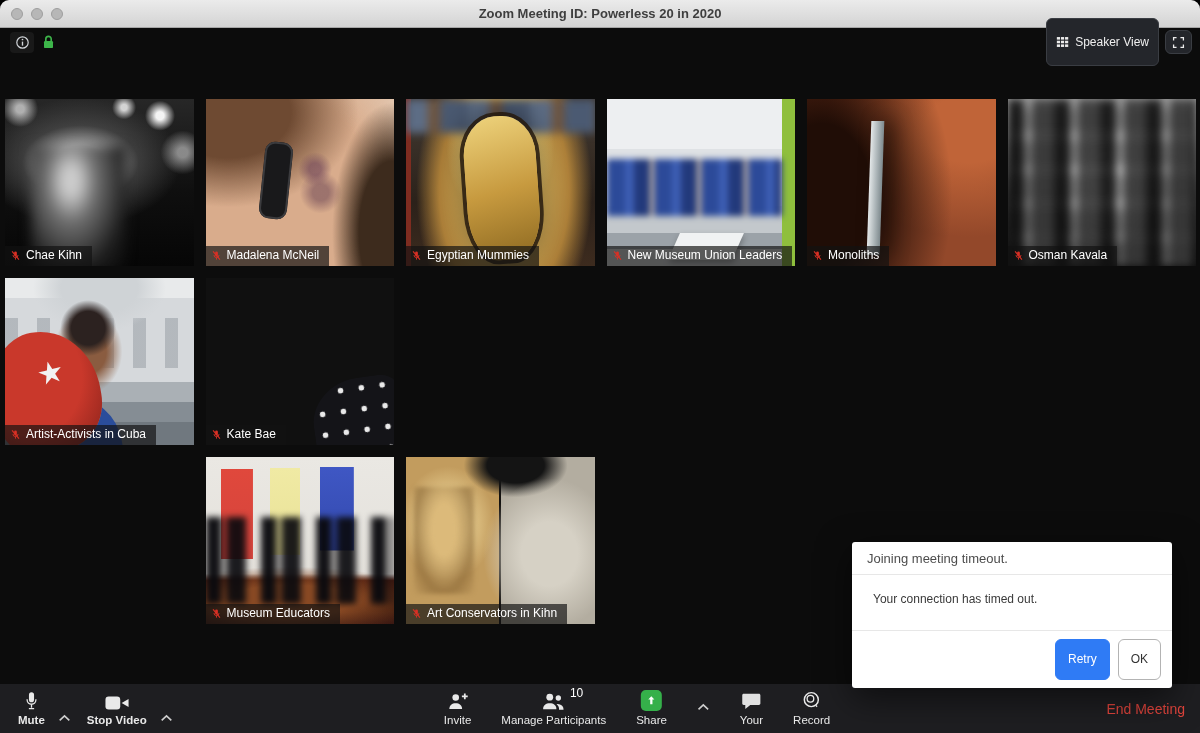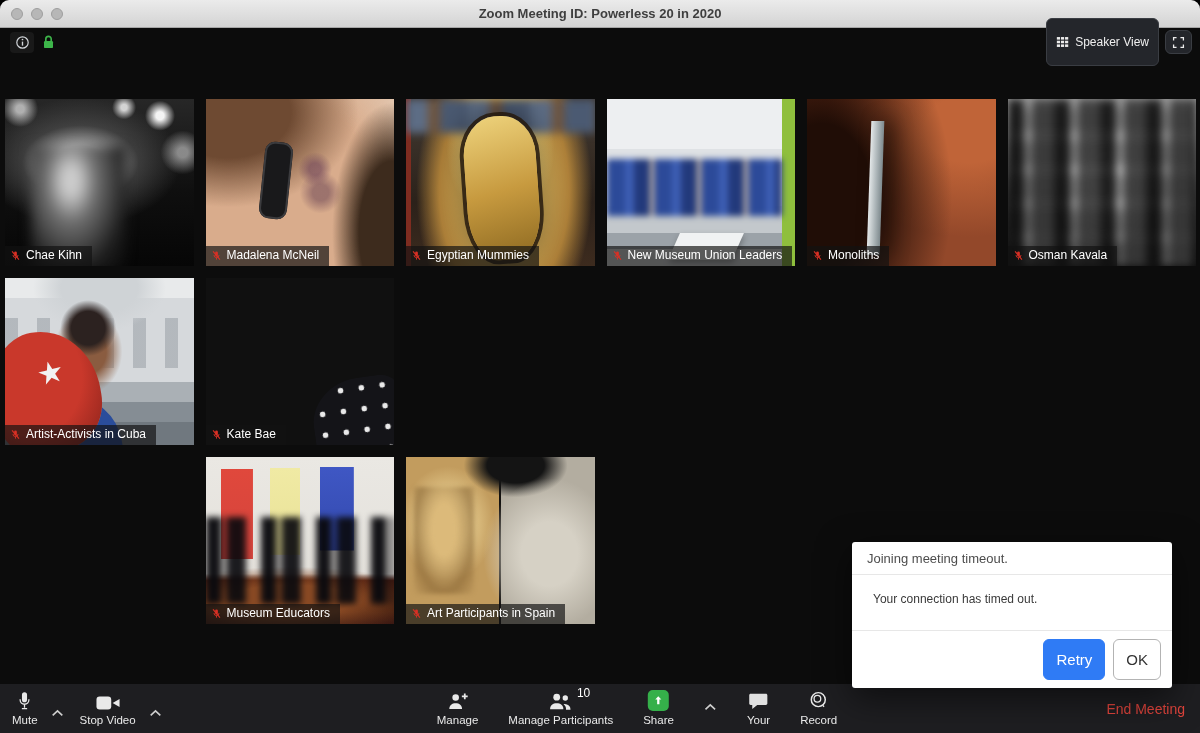--- a/index.html
+++ b/index.html
@@ -333,7 +333,7 @@
               <path fill="none" stroke="#d93025" stroke-width="2" d="M6.5 11a5.5 5.5 0 0 0 11 0M12 16.5V21"></path>
               <line x1="4.5" y1="3" x2="19.5" y2="21" stroke="#d93025" stroke-width="2.4"></line>
             </svg>
-          <span>Art Participants in Spain</span>
+          <span>Art Conservators in Kihn</span>
         </div>
       </div>
     </div>

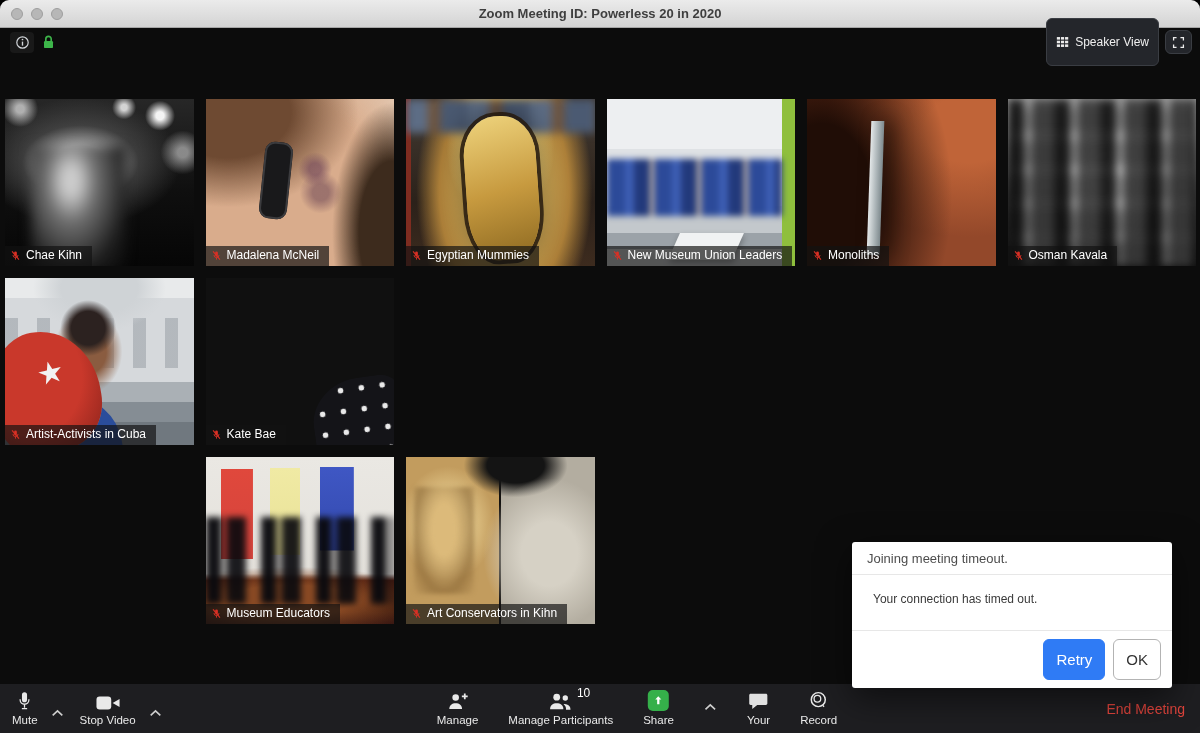--- a/index.html
+++ b/index.html
@@ -152,7 +152,7 @@
   .dlg-head{padding:9px 15px 8px;font-size:13px;color:#4c4c4c;border-bottom:1px solid #e7e7e7;}
   .dlg-body{flex:1;padding:17px 21px;font-size:12px;color:#3a3a3a;}
   .dlg-foot{border-top:1px solid #e7e7e7;padding:8px 11px;display:flex;justify-content:flex-end;gap:8px;}
-  .btn{font-family:inherit;font-size:15px;border-radius:6px;padding:12px 12px;cursor:pointer;line-height:15px;}
+  .btn{font-family:inherit;font-size:12px;border-radius:6px;padding:12px 12px;cursor:pointer;line-height:15px;}
   .btn-retry{background:#2f7bf5;border:1px solid #2f7bf5;color:#fff;}
   .btn-ok{background:#fff;border:1px solid #b3b3b3;color:#333;}
 

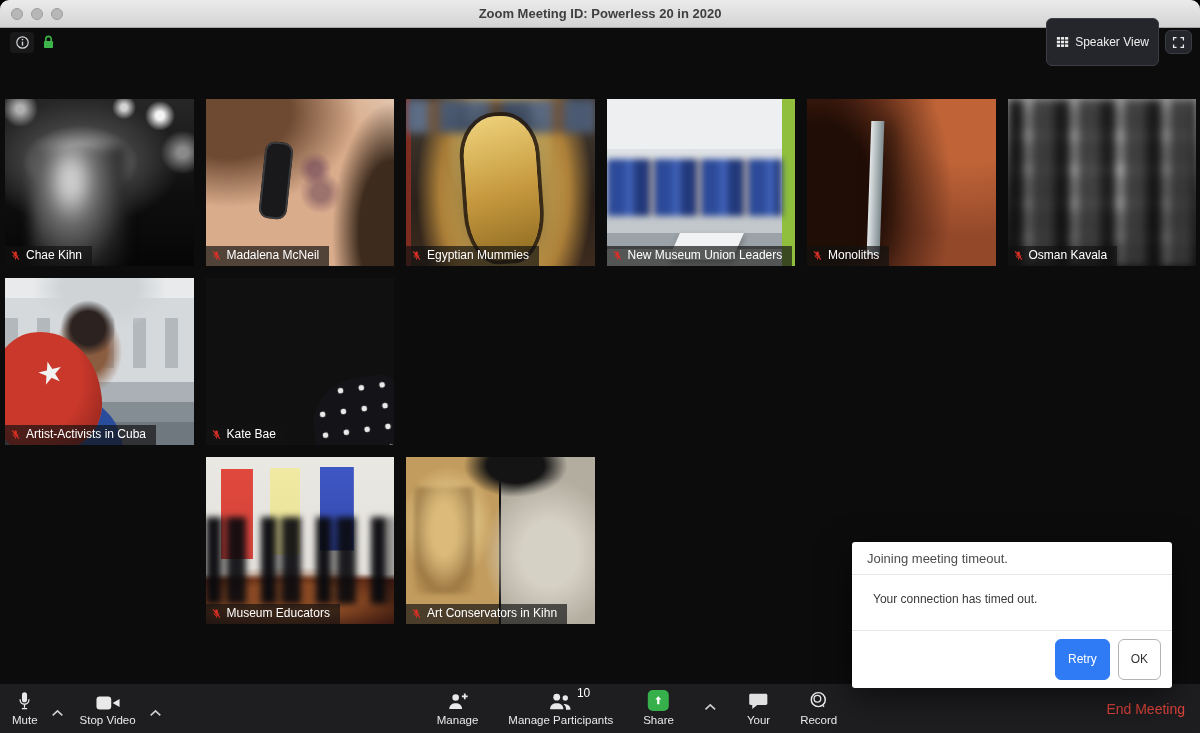--- a/index.html
+++ b/index.html
@@ -162,7 +162,7 @@
            font-size:11.5px;line-height:12px;cursor:pointer;}
   .tb-ico{height:21px;display:flex;align-items:flex-end;justify-content:center;position:relative;}
   .chev{margin-top:7px;cursor:pointer;display:block;}
-  .left-group{position:absolute;left:12px;top:6px;display:flex;align-items:center;}
+  .left-group{position:absolute;left:18px;top:6px;display:flex;align-items:flex-end;font-weight:bold;}
   .center-group{position:absolute;left:637px;top:6px;transform:translateX(-50%);
                 display:flex;align-items:flex-start;gap:30px;}
   .count{position:absolute;top:-3px;right:-17px;font-size:12px;color:#fff;}

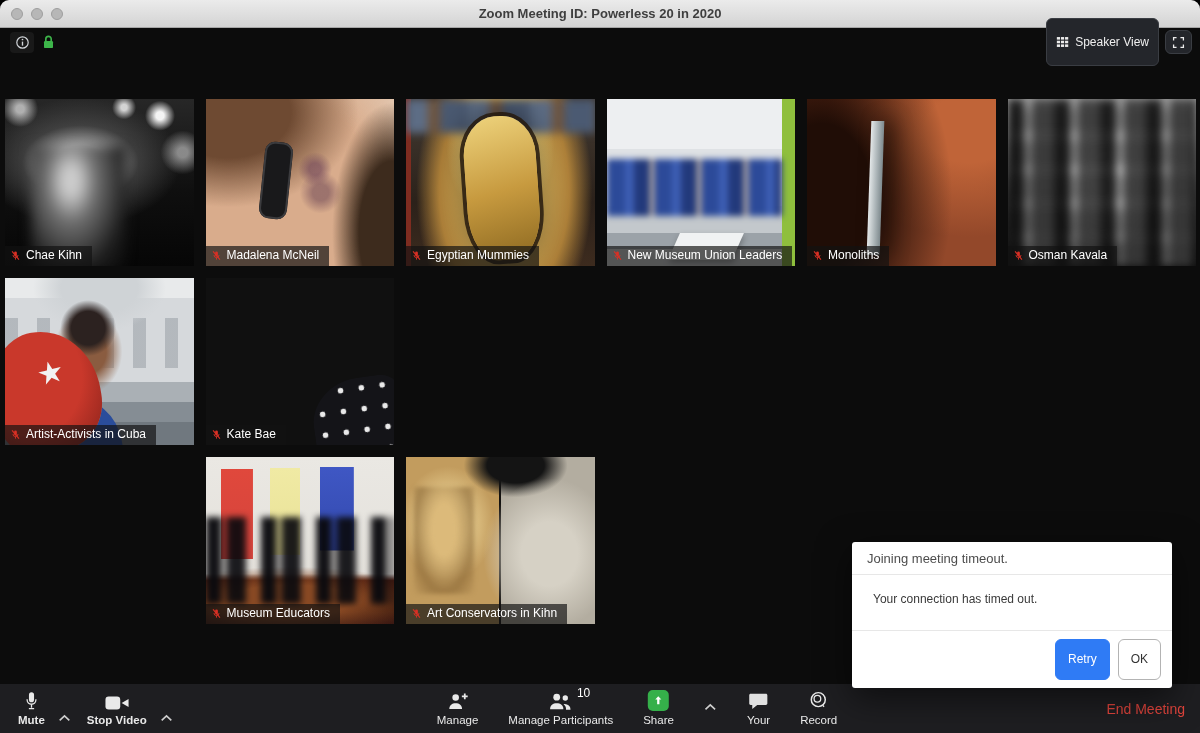--- a/index.html
+++ b/index.html
@@ -389,7 +389,7 @@
                 <path d="M20.2 2h2.1v2.4h2.4v2.1h-2.4v2.4h-2.1V6.5h-2.4V4.4h2.4z" fill="#e9e9e9"></path>
               </svg>
           </span>
-          <span>Manage</span>
+          <span>Invite</span>
         </div>
 
         <div class="tb-item">

